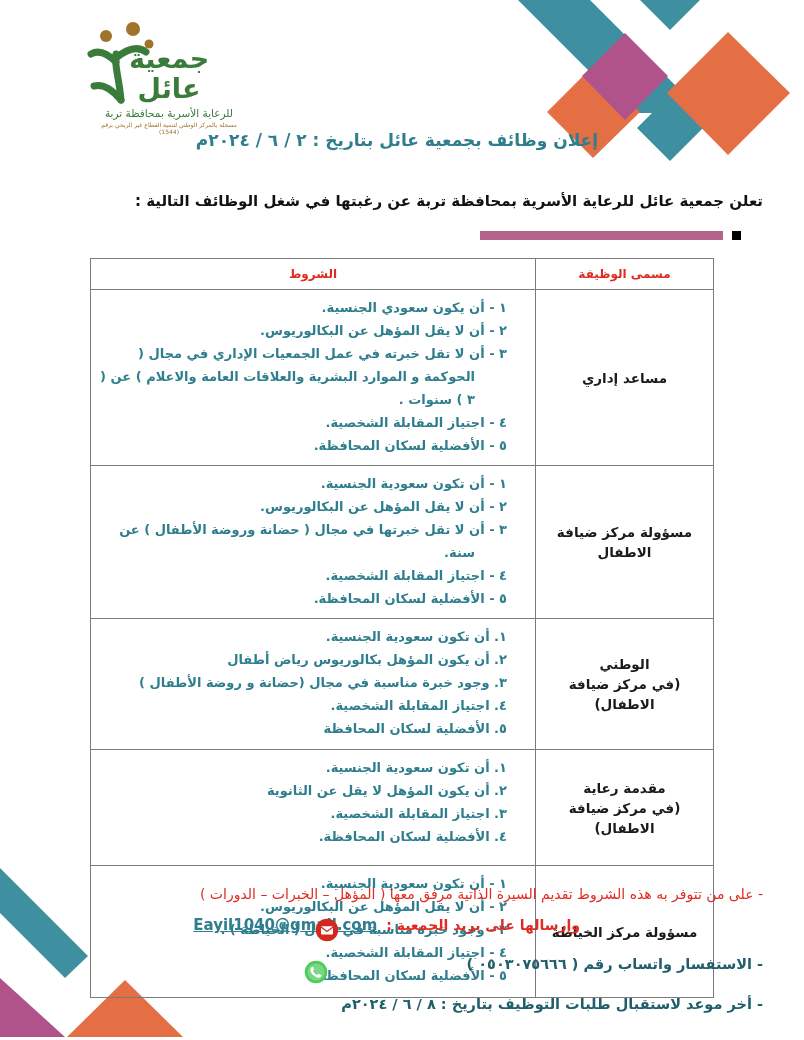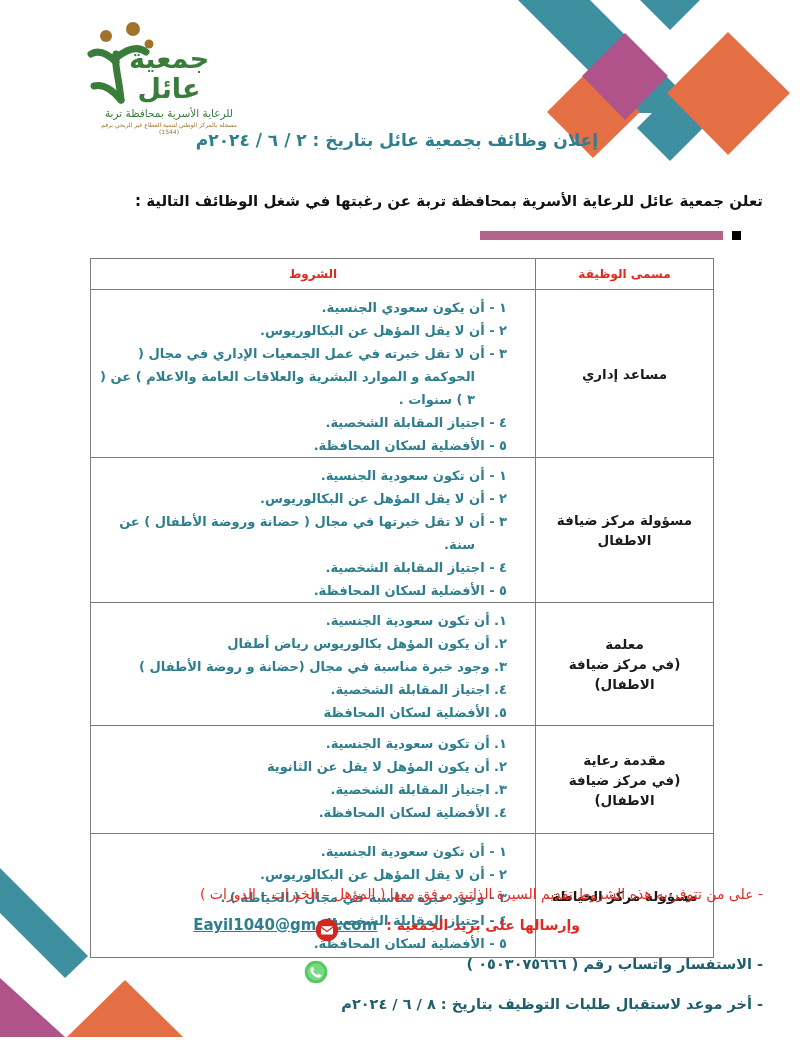--- a/index.html
+++ b/index.html
@@ -32,7 +32,7 @@
   .col-cond{width:445px;}
   .jobs thead th{height:28px;color:#e02b23;font-size:12px;font-weight:bold;text-align:center;}
   td.job{text-align:center;vertical-align:middle;color:#1b1b1b;font-weight:bold;font-size:13.5px;line-height:20px;}
-  td.conds{vertical-align:top;padding:6px 28px 0 8px;}
+  td.conds{vertical-align:top;padding:6px 28px 8px 8px;}
   .cond{direction:rtl;text-align:right;color:#2e7e8d;font-weight:bold;
     font-size:13px;line-height:23px;padding-right:32px;text-indent:-32px;}
   tr.h0 td{height:126px;} tr.h1 td{height:117px;} tr.h2 td{height:116px;}

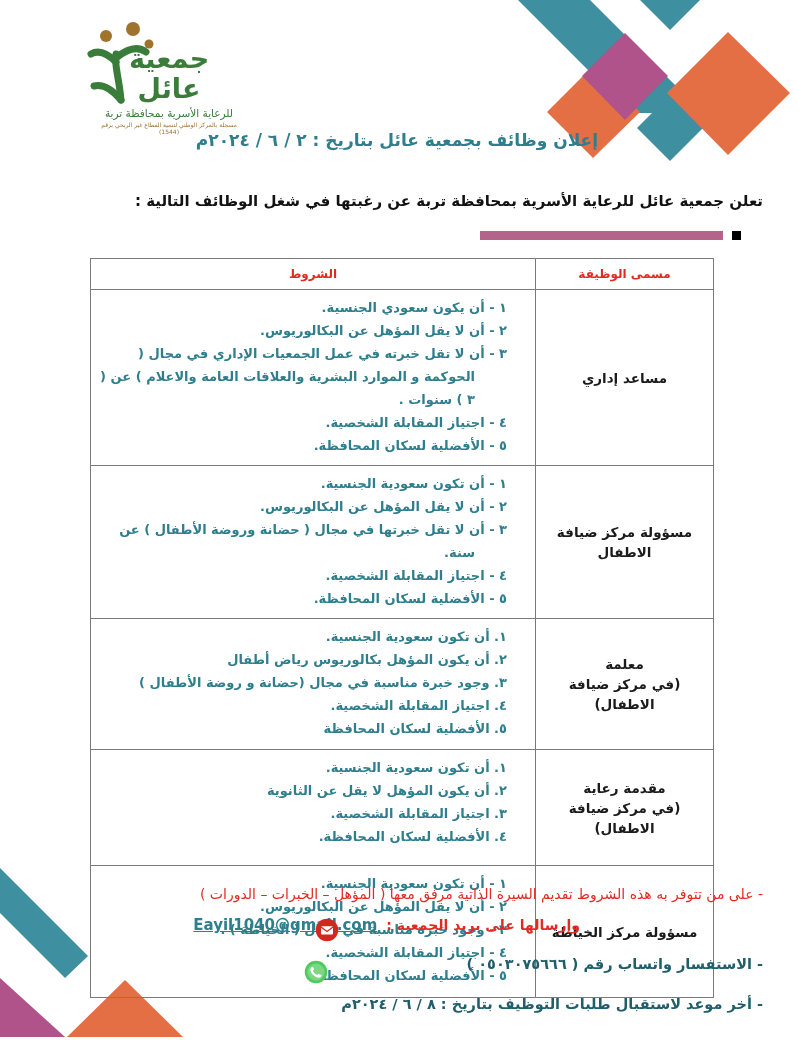--- a/index.html
+++ b/index.html
@@ -136,7 +136,7 @@
       </tr>
       <tr class="h2">
         <td class="job">
-          <div>معلمة</div>
+          <div>الوطني</div>
           <div>(في مركز ضيافة الاطفال)</div>
         </td>
         <td class="conds">

